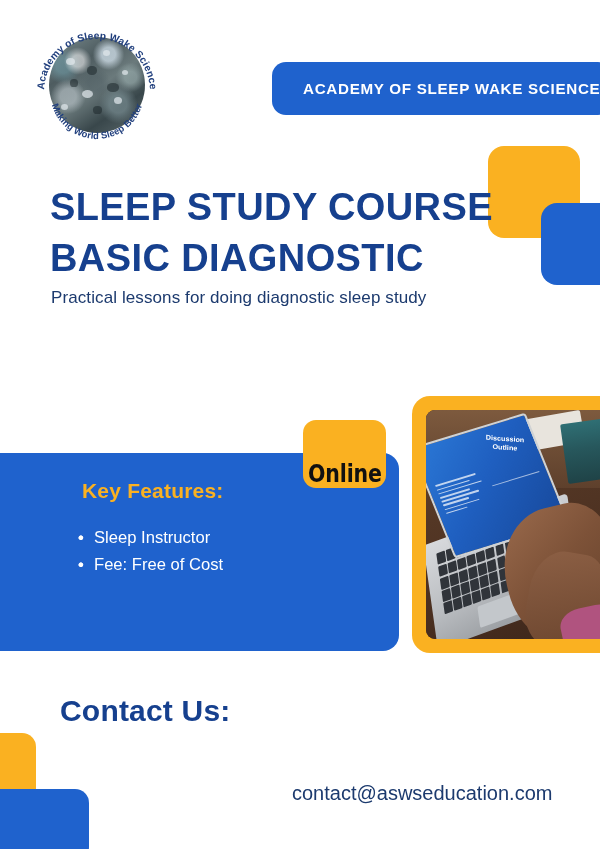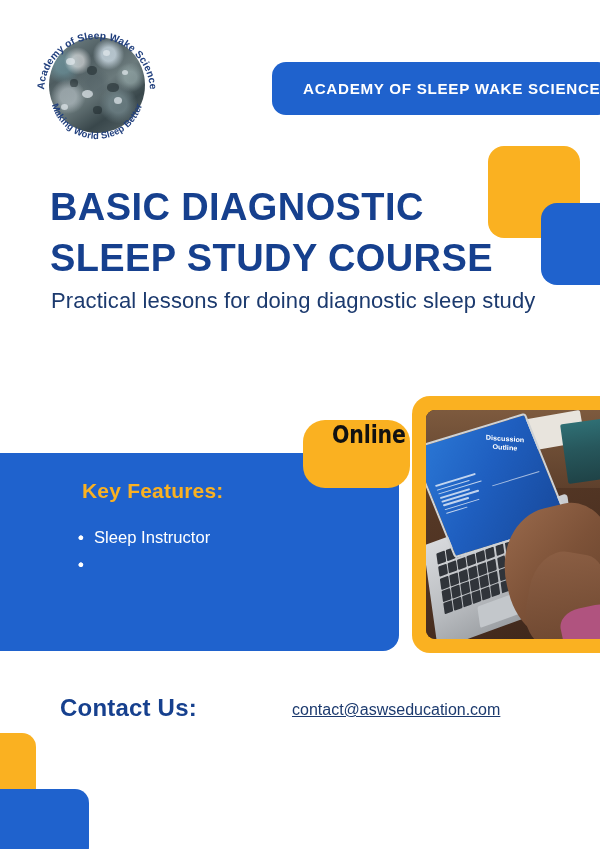--- a/index.html
+++ b/index.html
@@ -451,8 +451,8 @@
   <div class="deco-hero-blue"></div>
 
   <div class="hero-title">
+    <span class="hero-title-line">SLEEP STUDY COURSE</span>
     <span class="hero-title-line">BASIC DIAGNOSTIC</span>
-    <span class="hero-title-line">SLEEP STUDY COURSE</span>
   </div>
   <div class="hero-subtitle">Practical lessons for doing diagnostic sleep study</div>
 

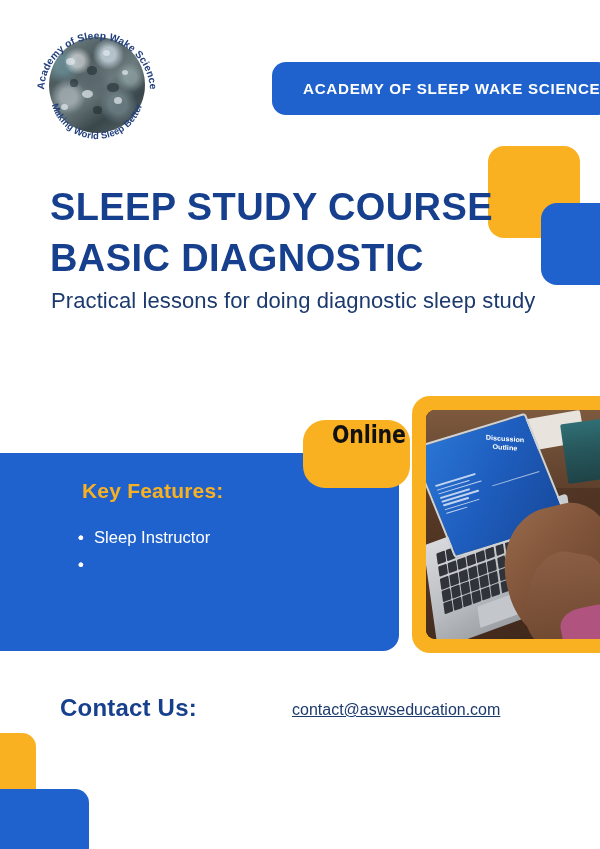--- a/index.html
+++ b/index.html
@@ -131,7 +131,7 @@
     left: 51px;
     top: 288px;
     color: #1c3a6e;
-    font-size: 22px;
+    font-size: 17px;
     font-weight: 400;
     letter-spacing: 0.1px;
     white-space: nowrap;

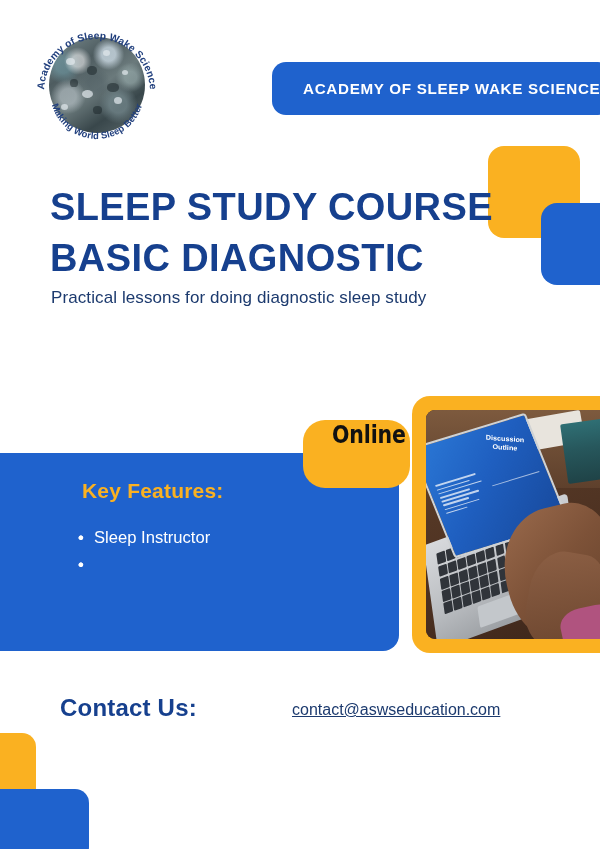--- a/index.html
+++ b/index.html
@@ -187,11 +187,10 @@
     width: 83px;
     height: 68px;
     background: #fab121;
-    border-radius: 22px;
+    border-radius: 13px;
     display: flex;
-    align-items: flex-start;
+    align-items: flex-end;
     justify-content: center;
-    padding-left: 24px;
   }
   .online-badge-label {
     color: #111111;

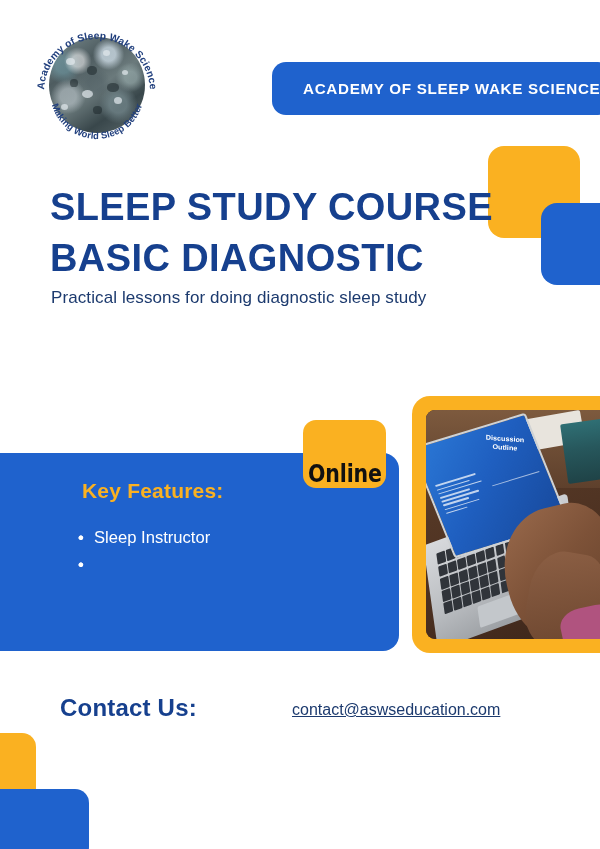--- a/index.html
+++ b/index.html
@@ -470,6 +470,7 @@
     </li>
     <li>
       <span class="bullet">•</span>
+      <span>Fee: Free of Cost</span>
     </li>
   </ul>
 

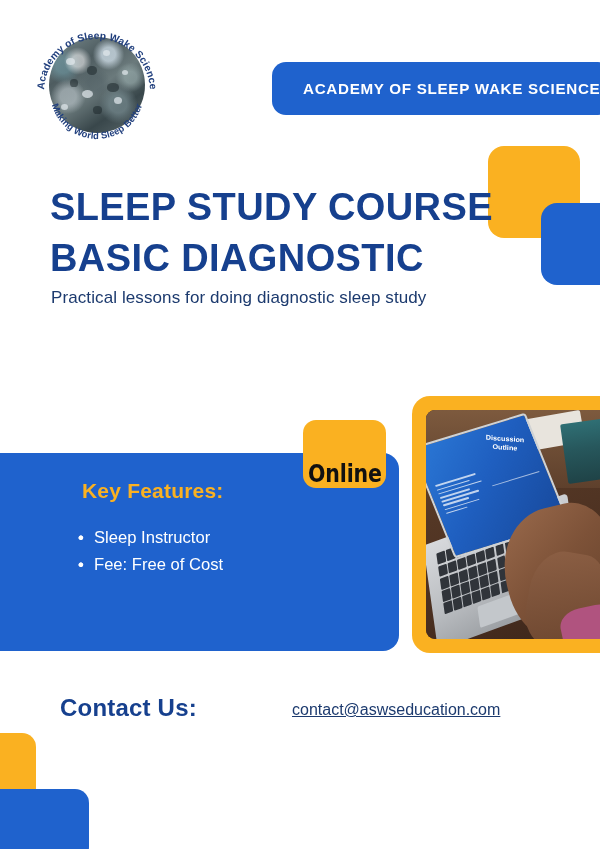--- a/index.html
+++ b/index.html
@@ -370,7 +370,7 @@
     left: 60px;
     top: 694px;
     color: #16408e;
-    font-size: 24px;
+    font-size: 30px;
     font-weight: 800;
     letter-spacing: 0.2px;
   }

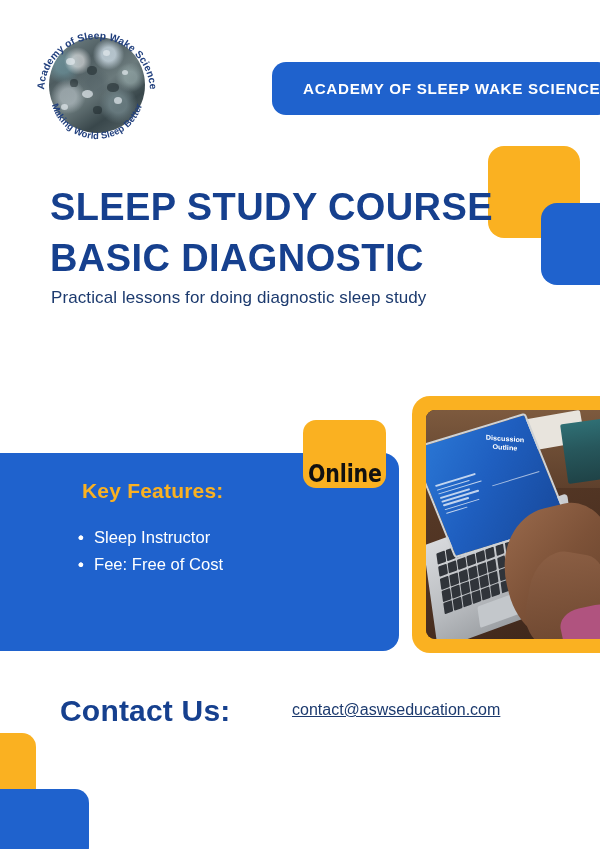--- a/index.html
+++ b/index.html
@@ -386,12 +386,11 @@
   .contact-email {
     position: absolute;
     left: 292px;
-    top: 701px;
+    top: 782px;
     color: #1c3a6e;
-    font-size: 16px;
+    font-size: 20px;
     font-weight: 400;
     white-space: nowrap;
-    text-decoration: underline;
   }
 
   

